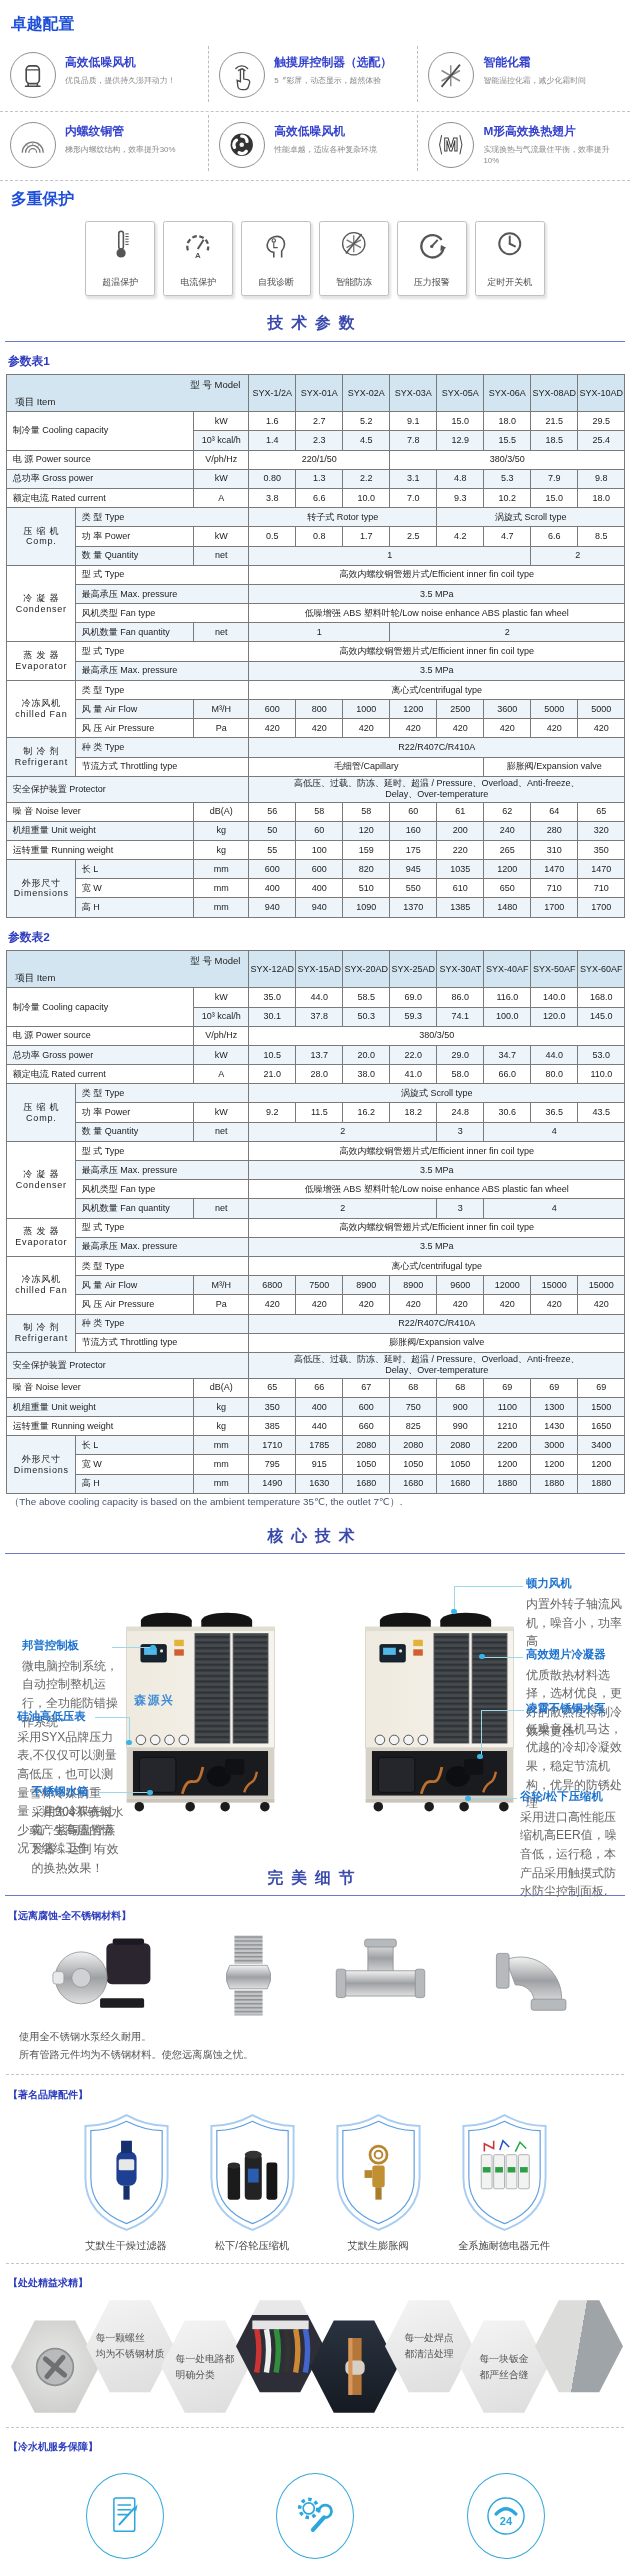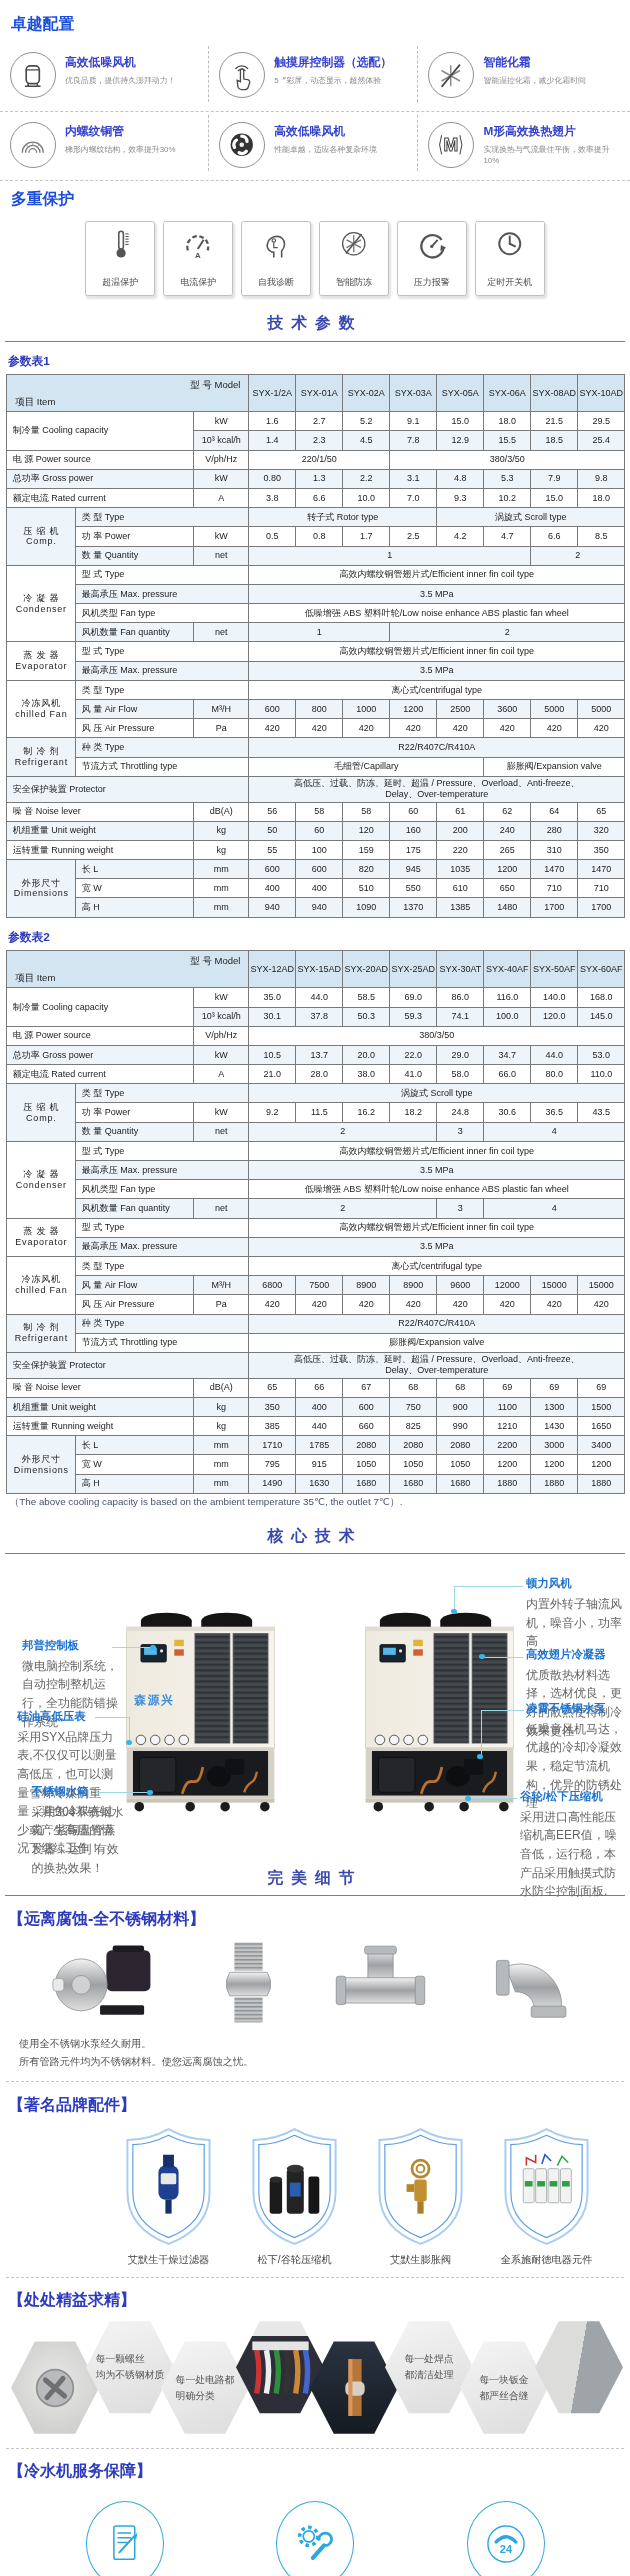--- a/index.html
+++ b/index.html
@@ -8,7 +8,7 @@
   .blue-h{font-size:15.8px;font-weight:bold;color:#1d4ed8;margin:7.9px 0 7.9px 11px;}
   .big-title{text-align:center;font-size:15.8px;color:#3a49ae;letter-spacing:7.9px;font-weight:600;margin:15.8px 0 6.3px;}
   .hr-blue{border:none;border-top:0.8px solid #6b79c9;margin:0 4.7px 3.2px;}
-  .bracket-title{margin:12.6px 0 6.3px 7.9px;font-size:16px;font-weight:bold;color:#2d3cbe;}
+  .bracket-title{margin:12.6px 0 6.3px 7.9px;font-size:10px;font-weight:bold;color:#2d3cbe;}
   .dashed-sep{border-top:0.8px dashed #c6c6c6;margin:10.2px 6.3px;}
   
   .feat-row{display:flex;padding:3.2px 0 9.5px;border-bottom:0.8px dashed #c4c4c4;}

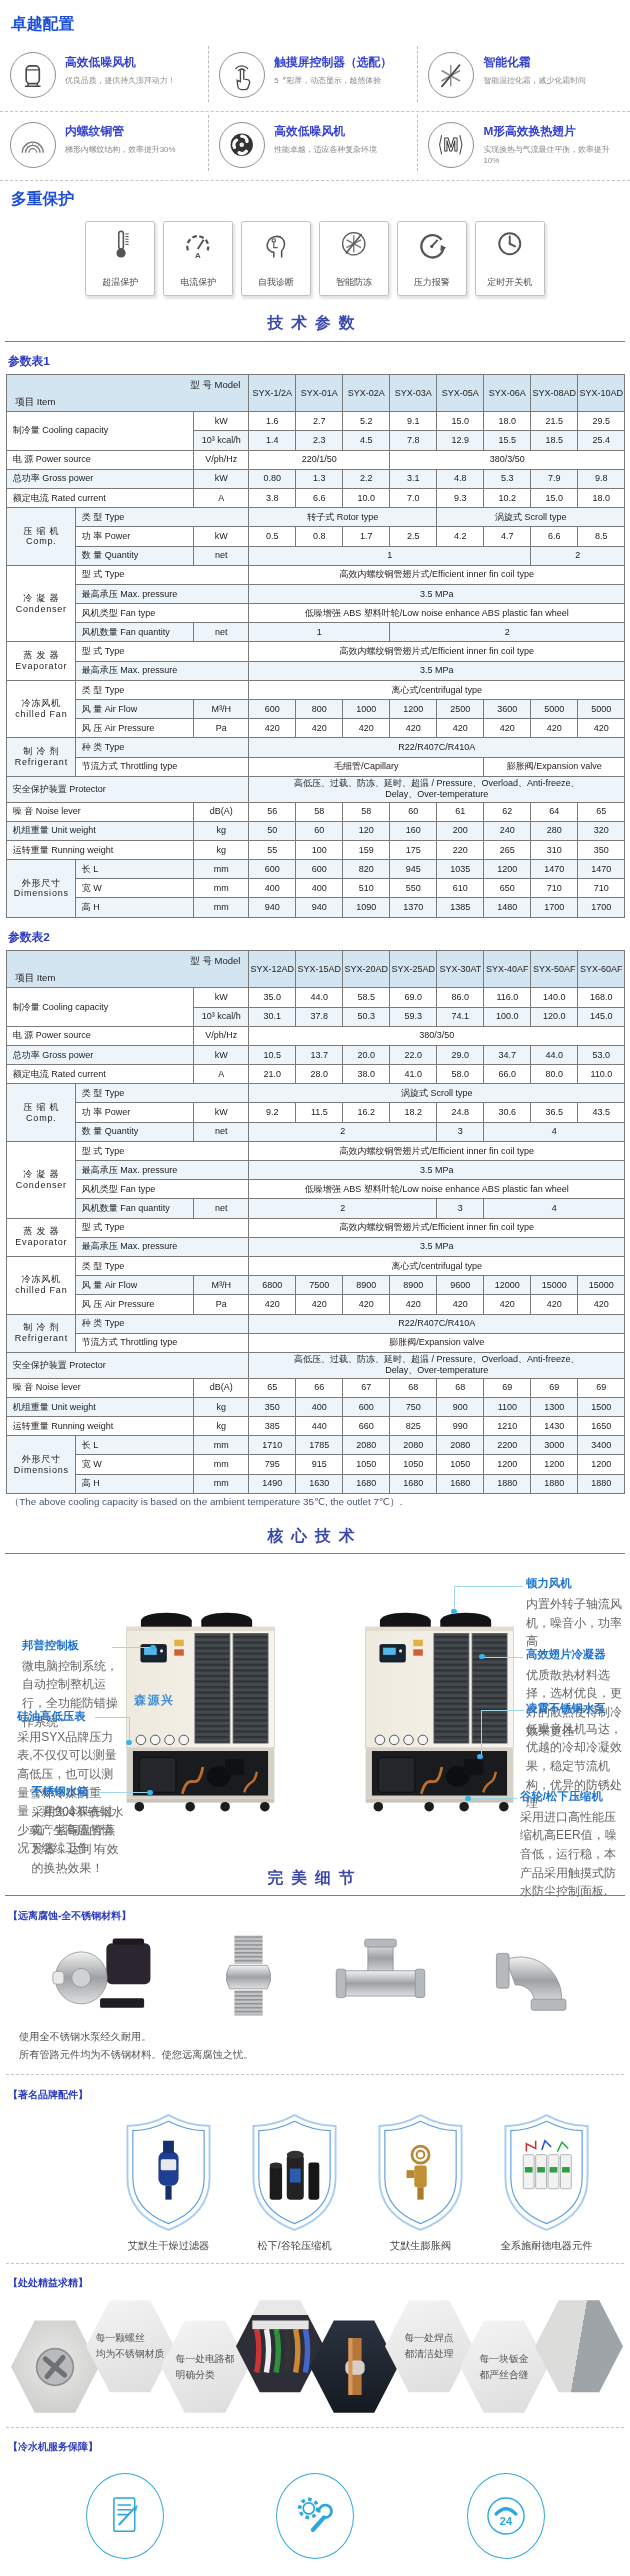--- a/index.html
+++ b/index.html
@@ -50,7 +50,7 @@
   
   .fit-row{display:flex;justify-content:space-around;align-items:center;height:96px;padding:0 14px;}
   .fit-note{margin:3.2px 0 0 19px;font-size:10.2px;color:#555;line-height:1.75;}
-  .badge-row{display:flex;justify-content:flex-end;padding:3.2px 20.5px 0;}
+  .badge-row{display:flex;justify-content:center;padding:3.2px 20.5px 0;}
   .badge{width:126px;text-align:center;}
   .badge-label{font-size:10.2px;color:#444;margin-top:1.6px;}
   .hex-strip{position:relative;height:120px;margin:6.3px 0 0;}

